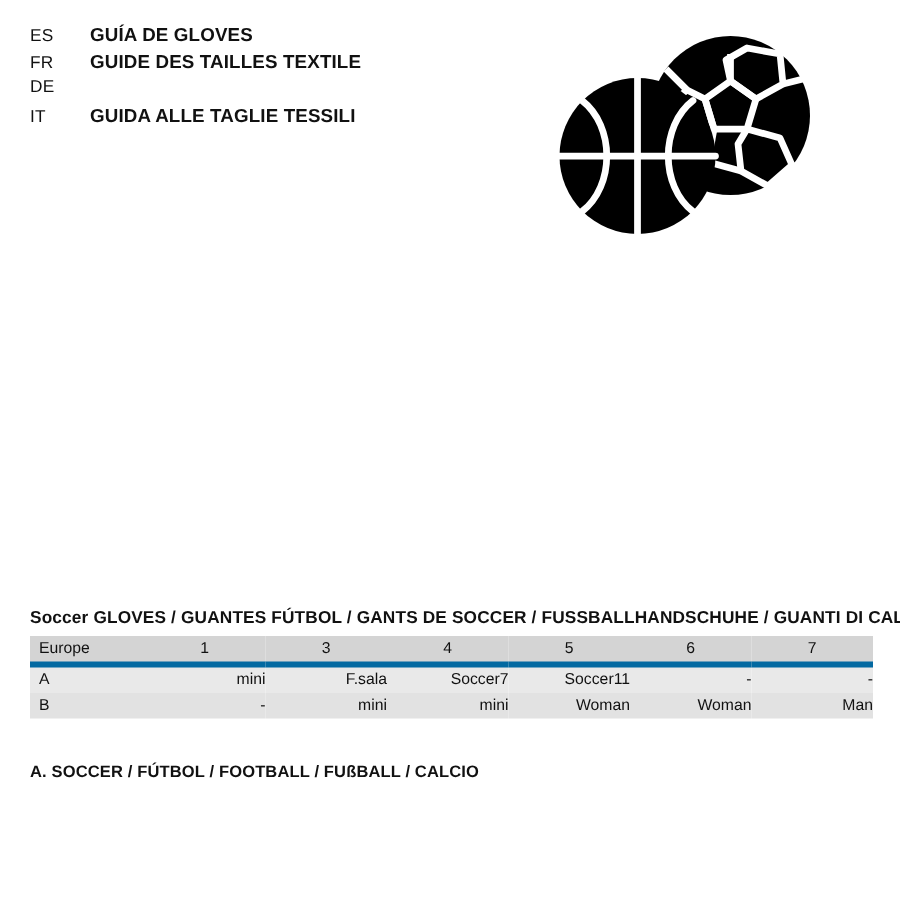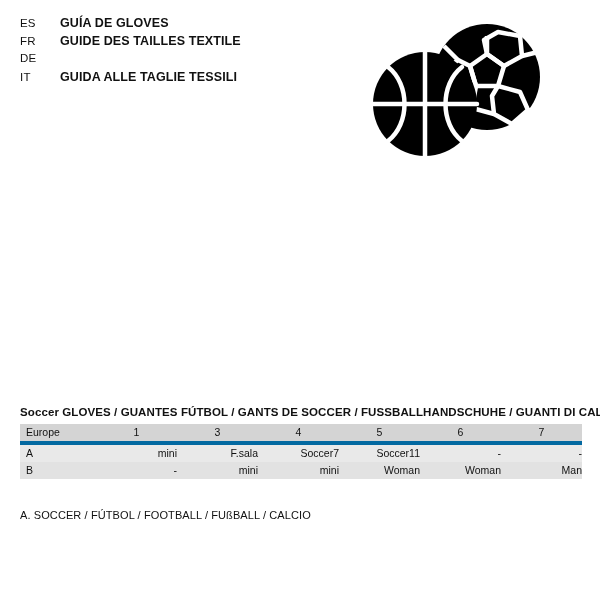--- a/index.html
+++ b/index.html
@@ -108,7 +108,7 @@
   }
   .legend-line {
     font-size: 11px;
-    font-weight: normal;
+    font-weight: bold;
     letter-spacing: 0.1px;
     color: #111;
     line-height: 15px;

